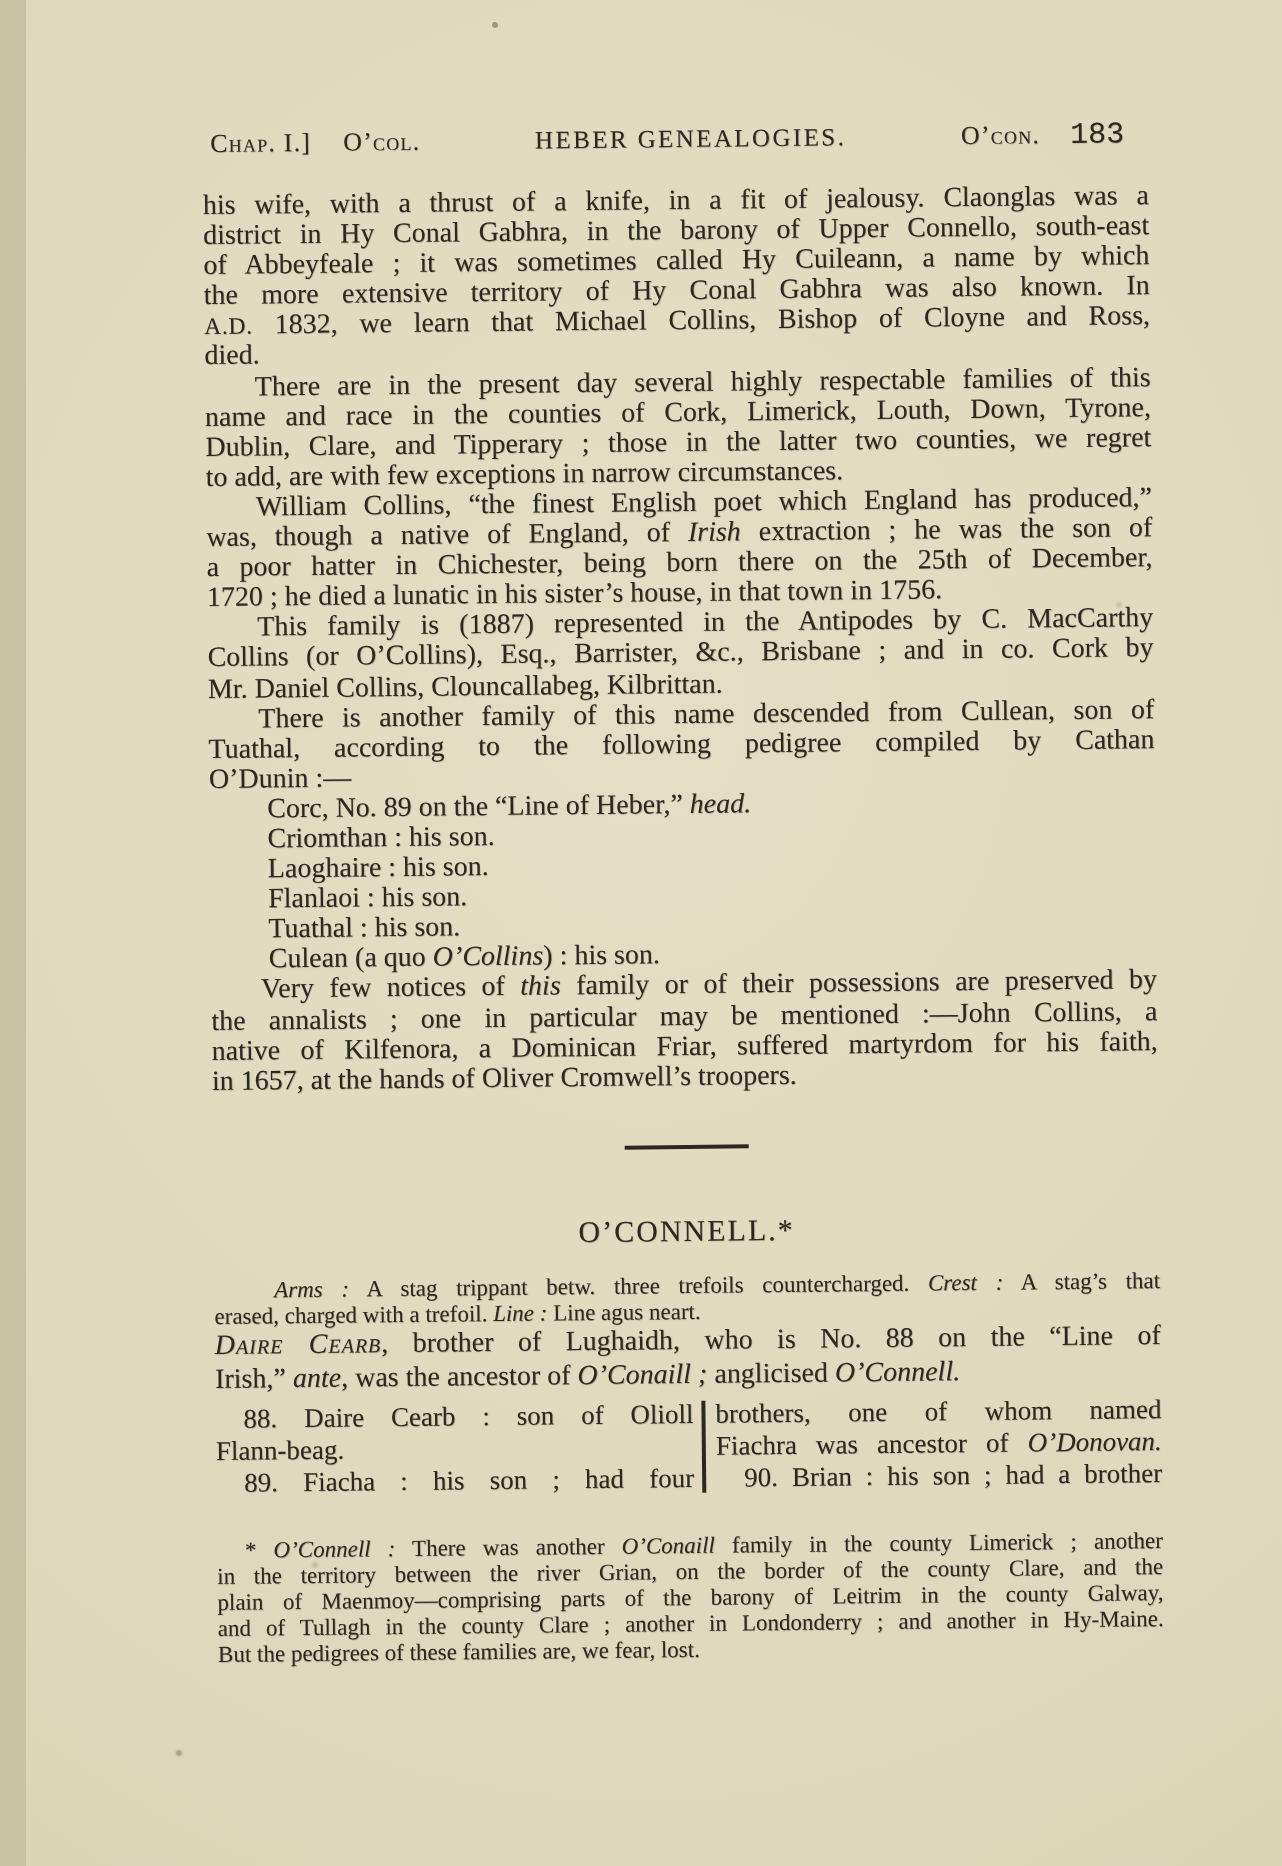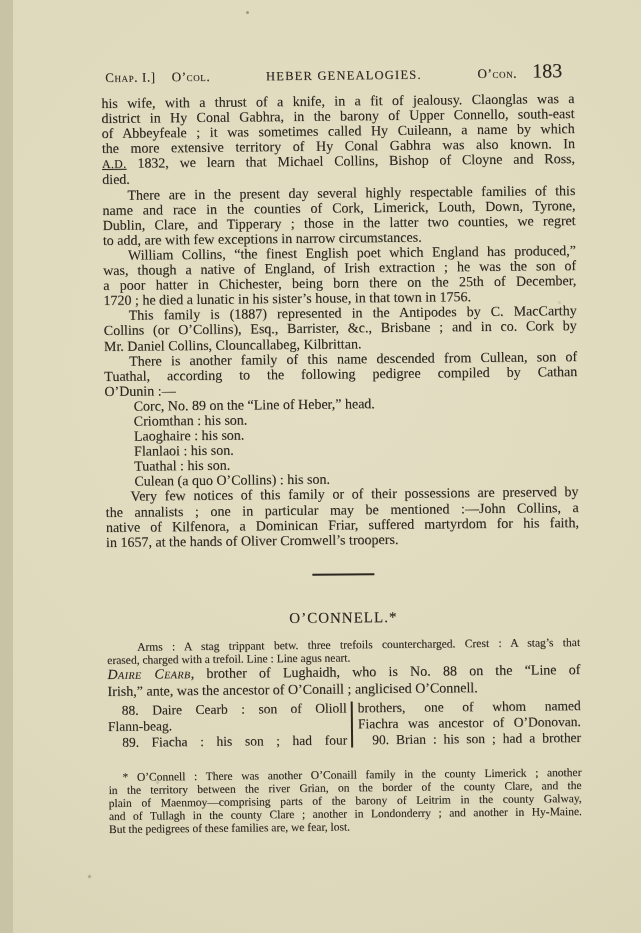--- a/index.html
+++ b/index.html
@@ -27,7 +27,7 @@
   .head-ocol { margin-left:16px;text-align:center; }
   .head-title { flex:1; text-align:center; letter-spacing:1.2px; font-size:12.5px; }
   .head-ocon { margin-left:0; }
-  .pagenum { font-size:20px; margin-left:15px; margin-right:12px; }
+  .pagenum { font-size:15px; margin-left:15px; margin-right:12px;font-family:Liberation Mono, monospace; }
 
   .para { font-size:14px; line-height:15.1px; }
   .para.body { margin-top:0; }

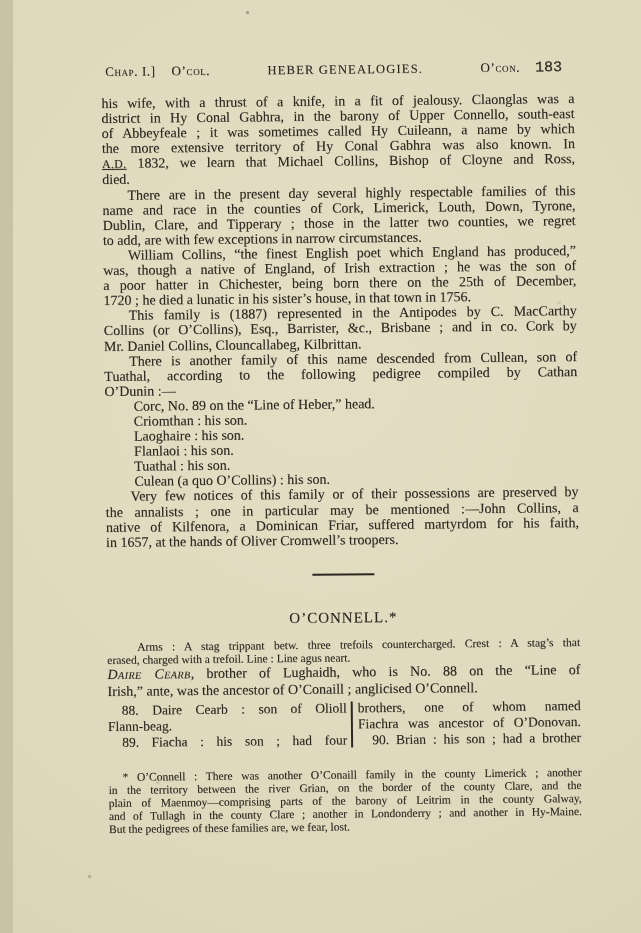--- a/index.html
+++ b/index.html
@@ -38,7 +38,7 @@
   .ind2 { text-indent:30px; }
   .ind3 { text-indent:14px; }
   .it  { }
-  .sc  { font-size:0.84em; letter-spacing:0.4px;text-decoration:underline; }
+  .sc  { font-size:0.84em; letter-spacing:0.4px; }
   .vsc { font-variant:small-caps; letter-spacing:0.5px;font-style:italic; }
   .pedigree { padding-left:29px; }
 

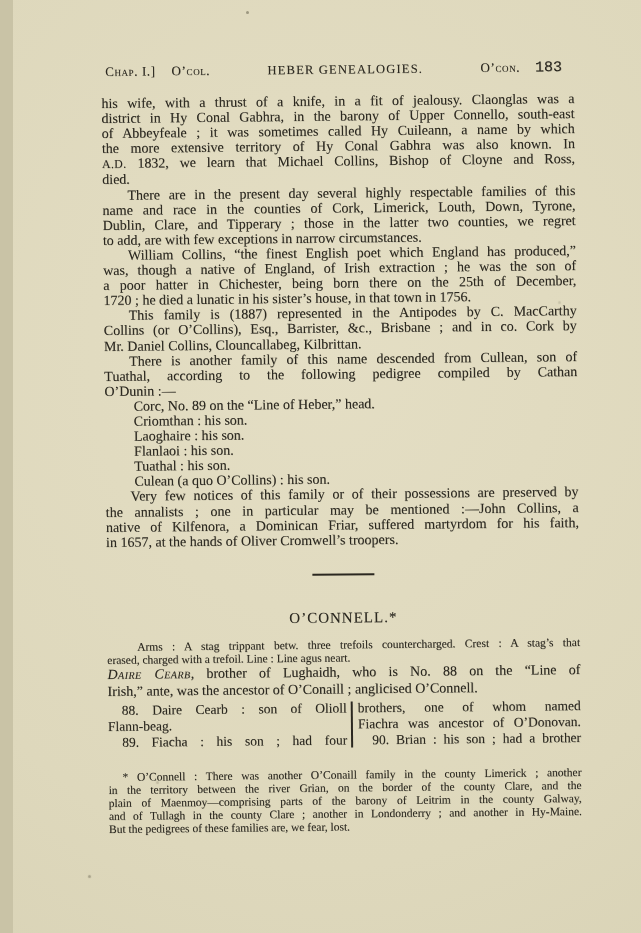--- a/index.html
+++ b/index.html
@@ -37,7 +37,7 @@
   .ind  { text-indent:25px; }
   .ind2 { text-indent:30px; }
   .ind3 { text-indent:14px; }
-  .it  { }
+  .it  { font-style:italic; }
   .sc  { font-size:0.84em; letter-spacing:0.4px; }
   .vsc { font-variant:small-caps; letter-spacing:0.5px;font-style:italic; }
   .pedigree { padding-left:29px; }

